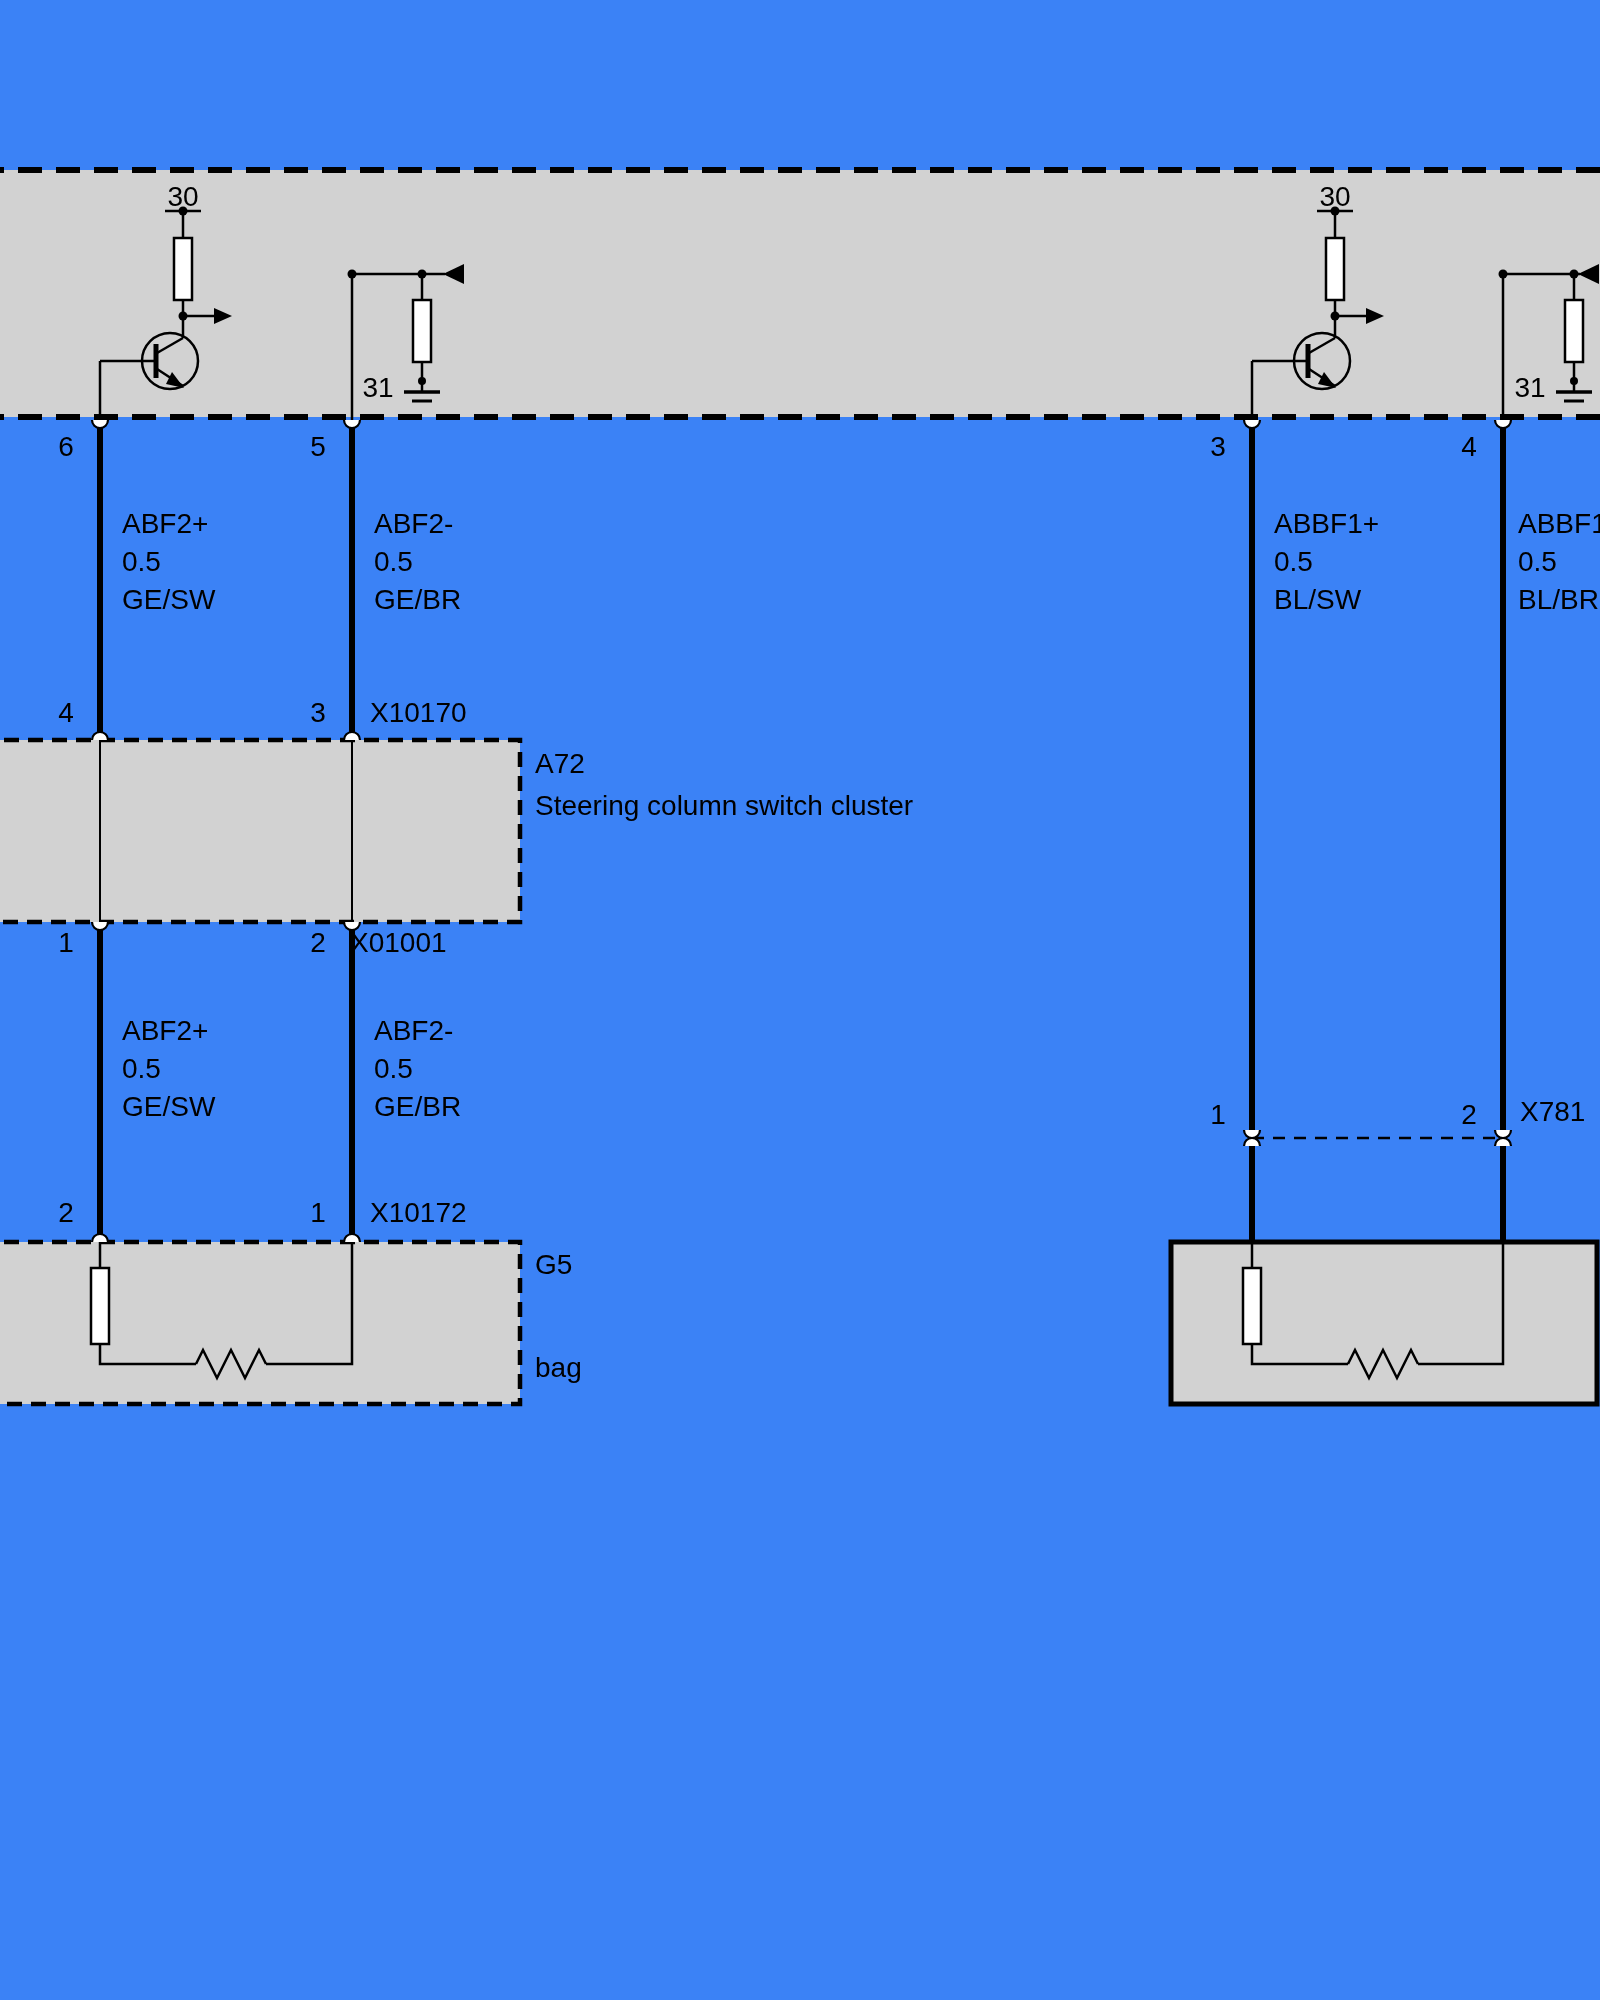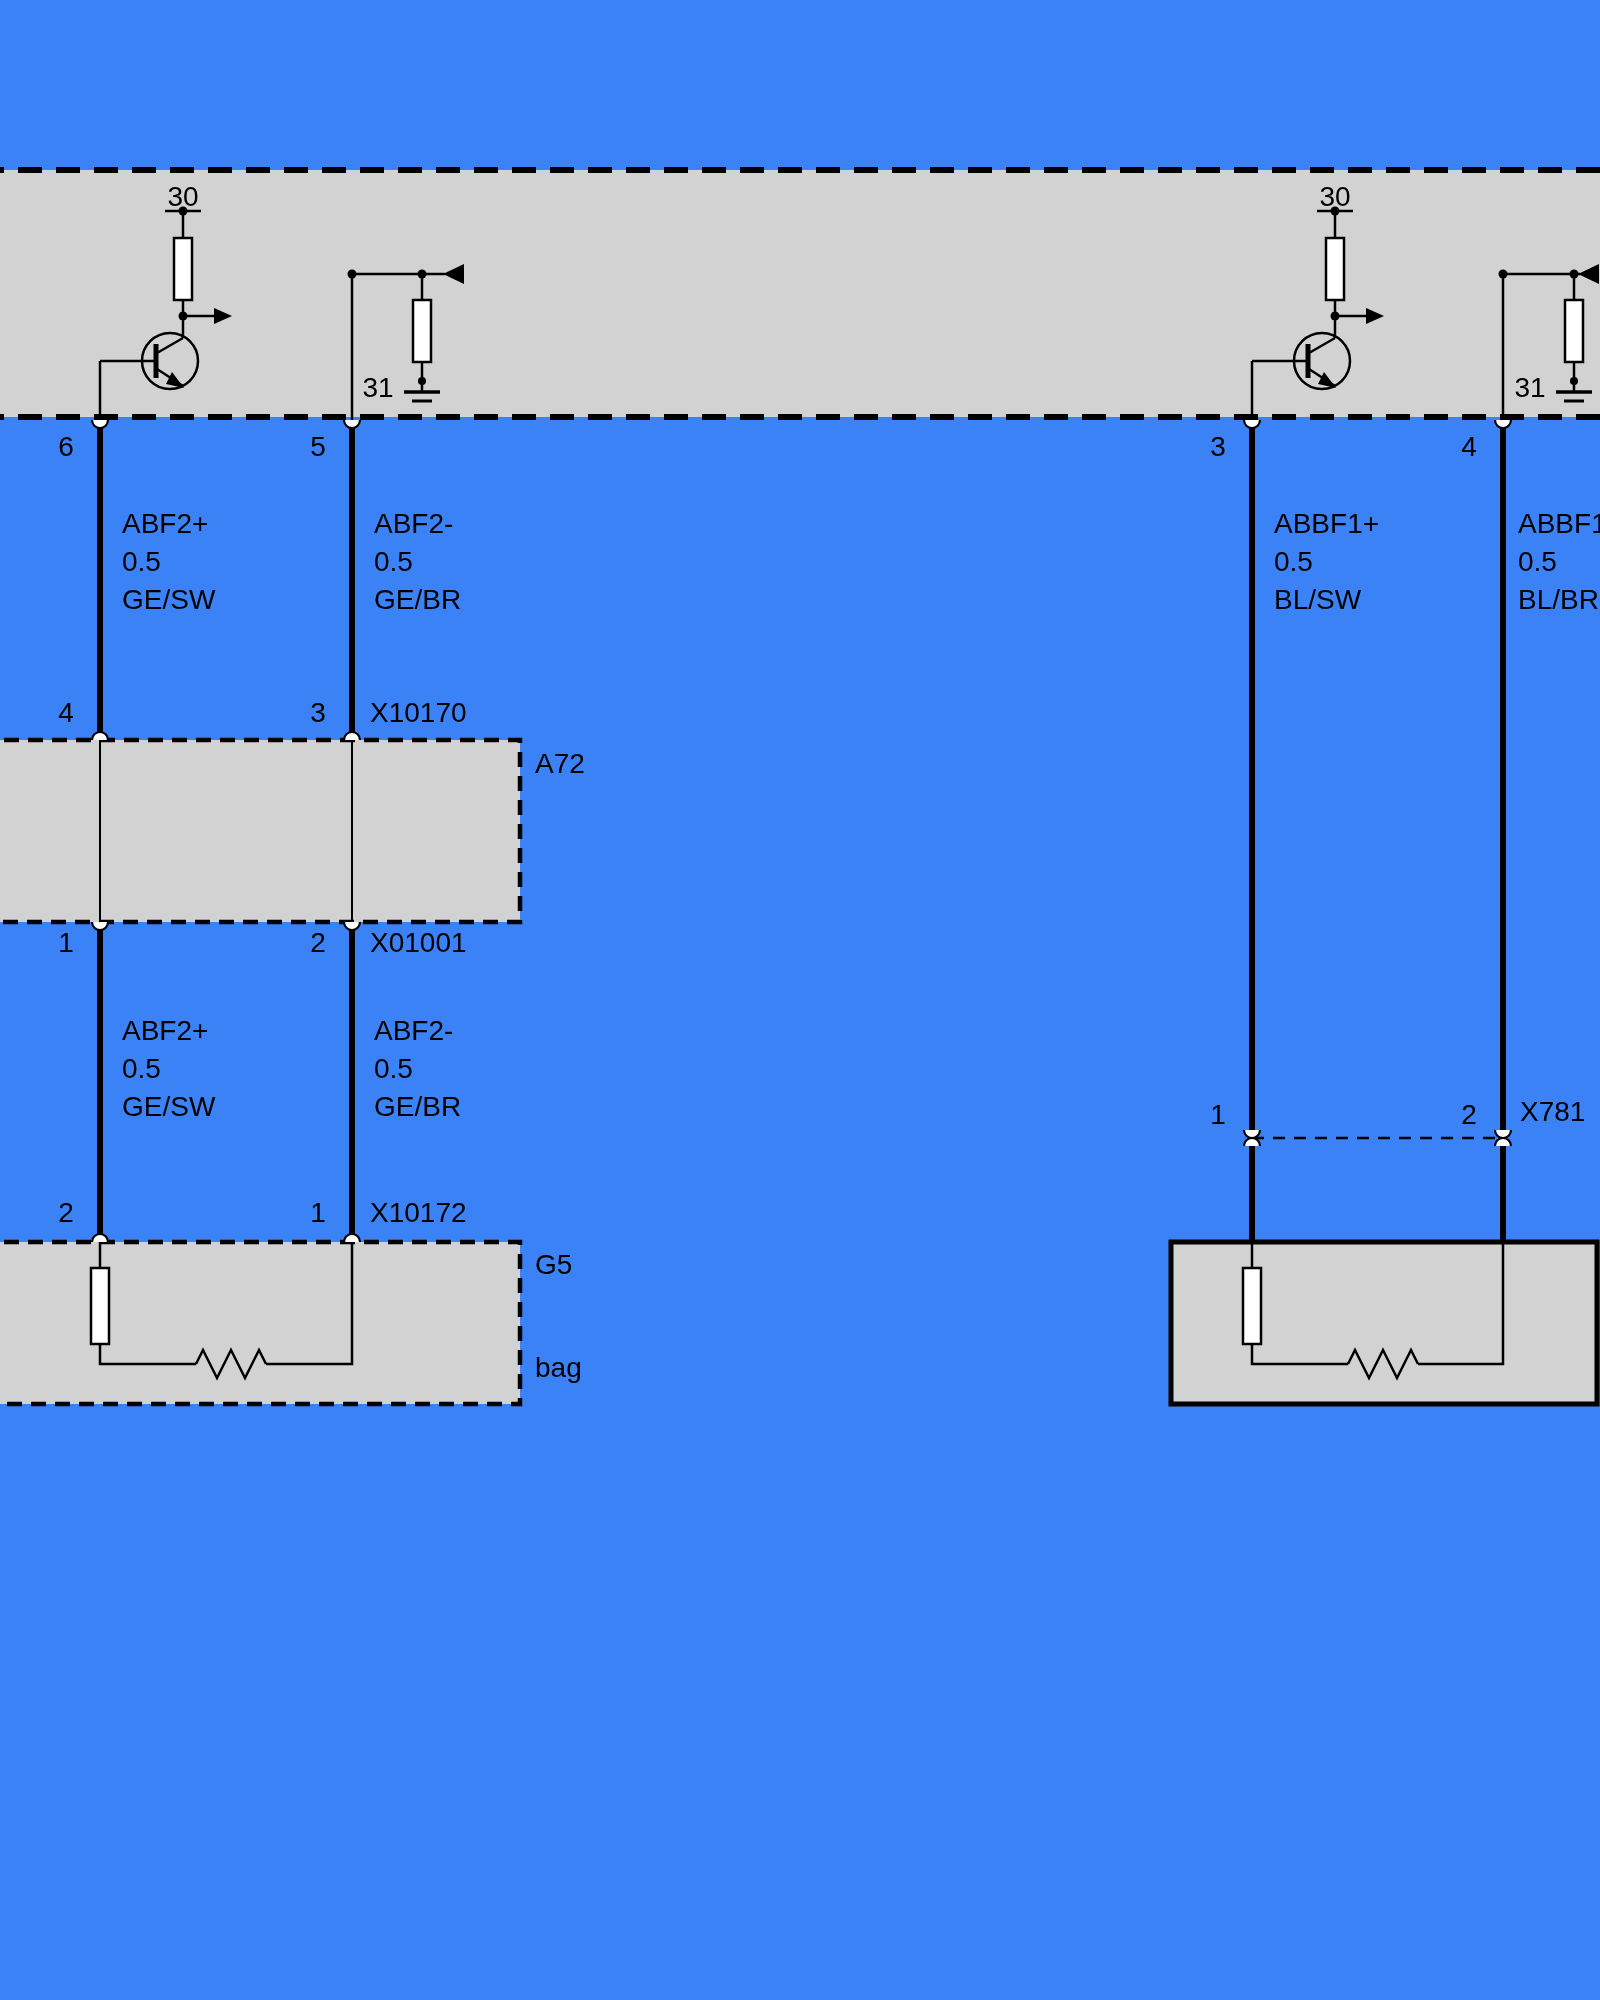--- a/index.html
+++ b/index.html
@@ -214,6 +214,7 @@
   </div>
 
   <div class="txt" style="left:535px;top:747px">A72</div>
+  <div class="txt" style="left:535px;top:789px">Steering column switch cluster</div>
 
   <div class="txt" style="left:535px;top:1248px">G5</div>
   <div class="txt" style="left:535px;top:1351px">bag</div>

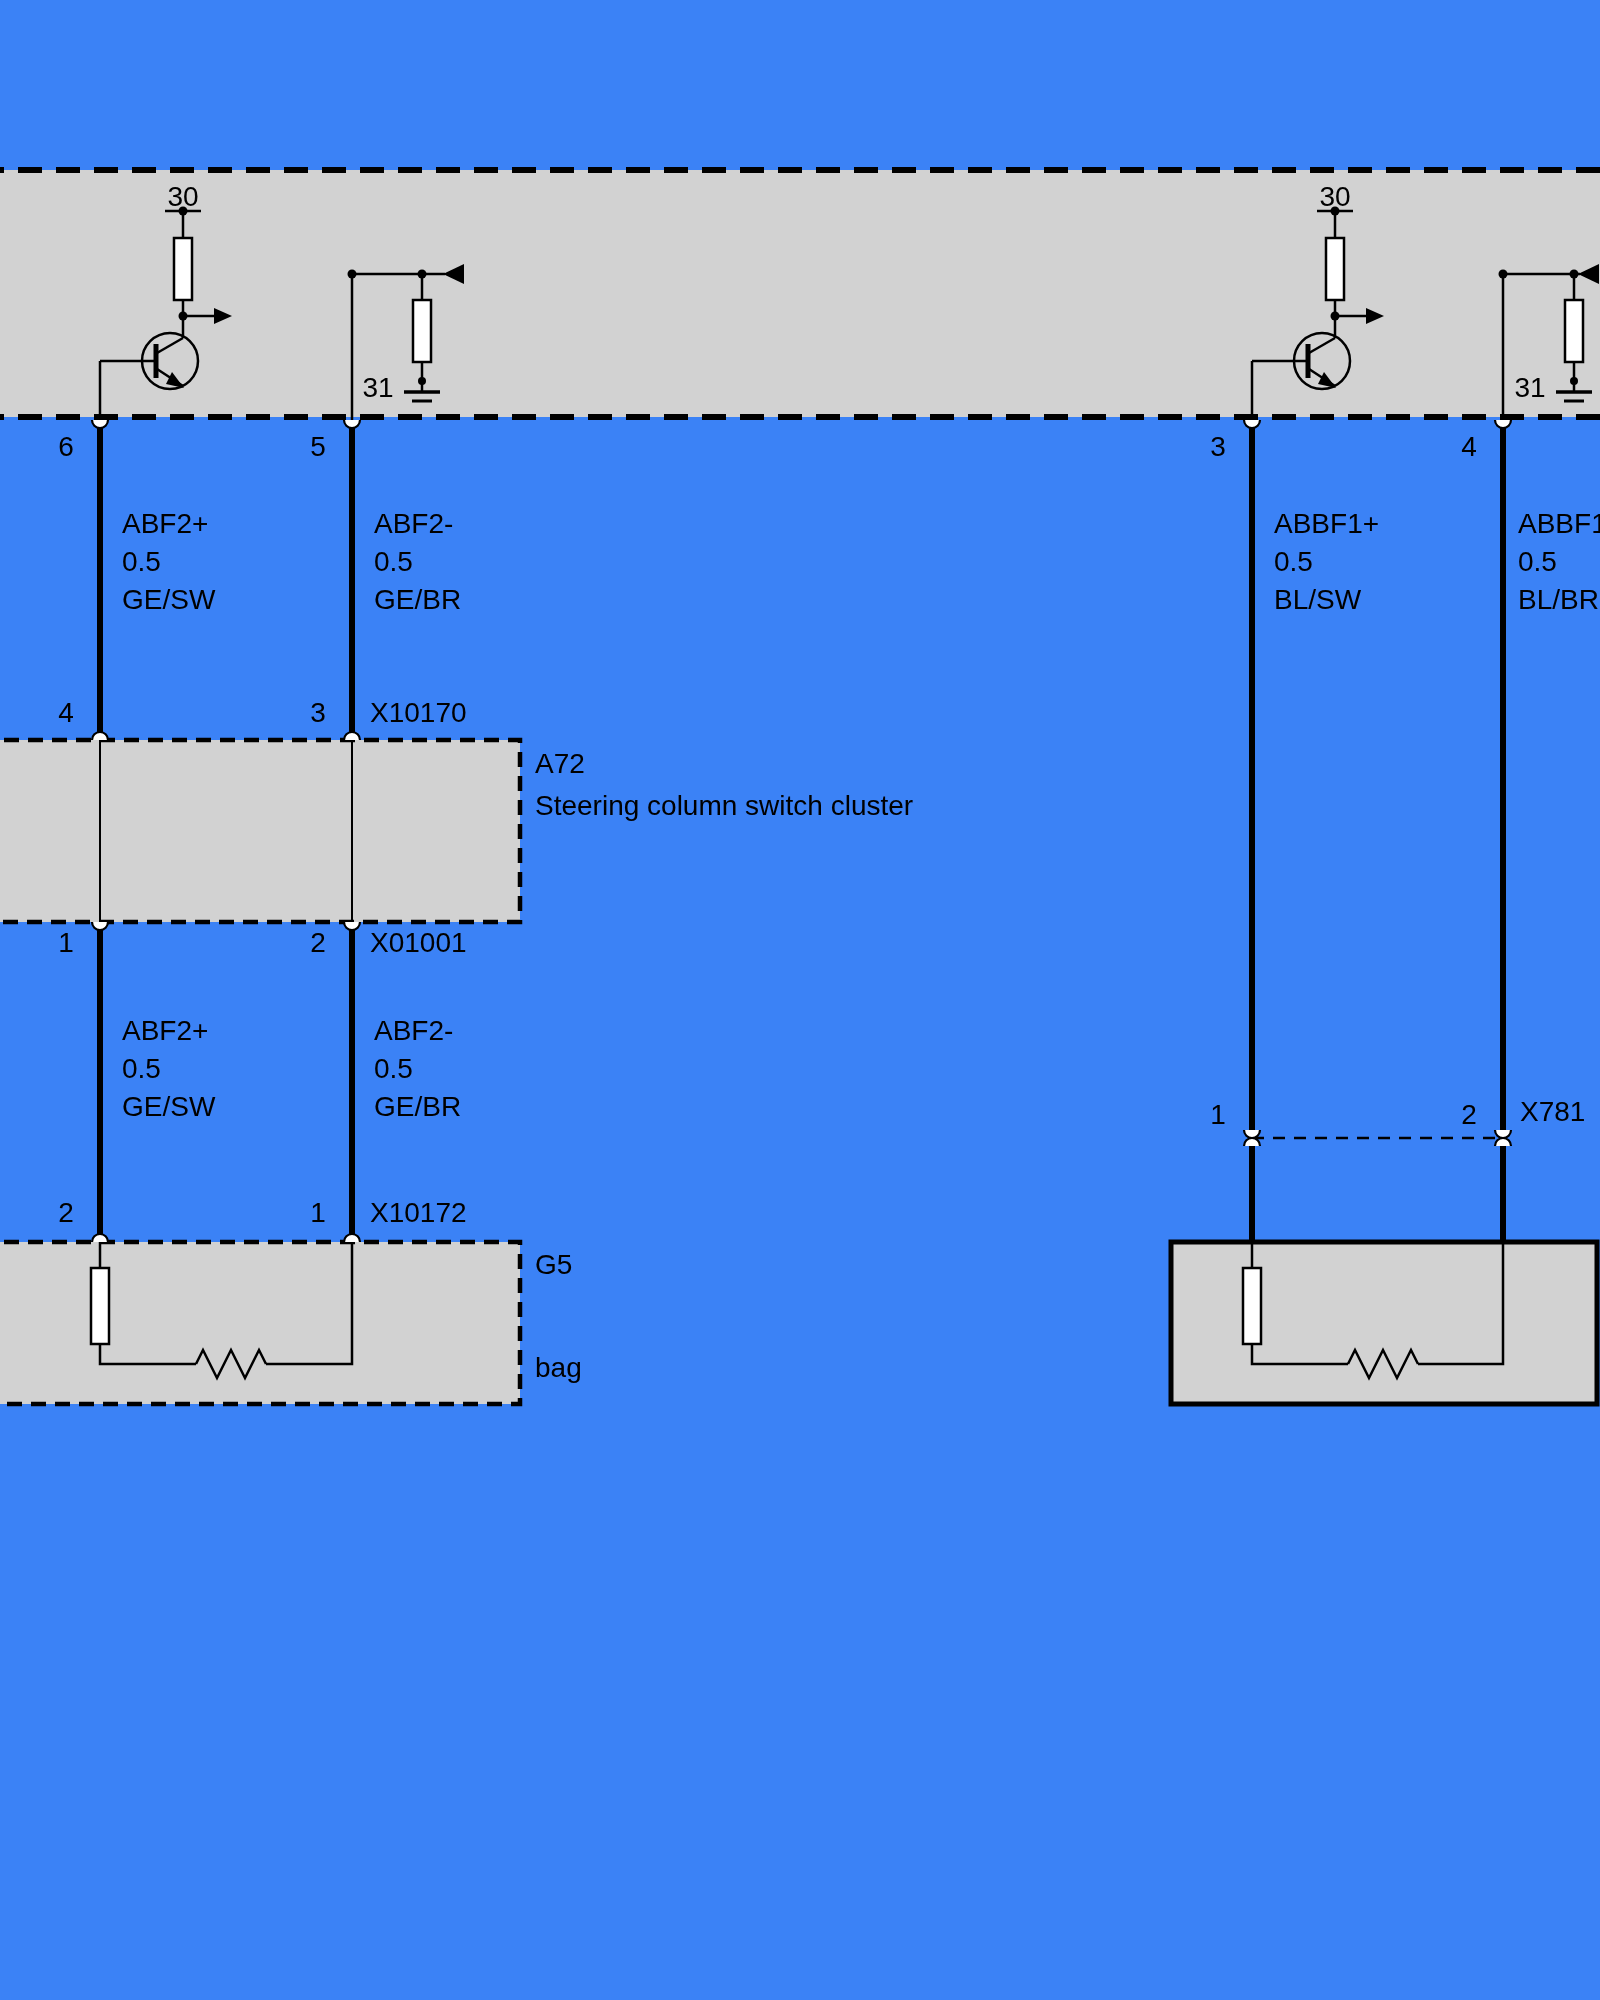--- a/index.html
+++ b/index.html
@@ -170,7 +170,7 @@
 
   <div class="txt r" style="left:40px;top:926px;width:52px">1</div>
   <div class="txt r" style="left:292px;top:926px;width:52px">2</div>
-  <div class="txt" style="left:370px;top:926px">X01001</div>
+  <div class="txt" style="left:350px;top:926px">X01001</div>
 
   <div class="txt r" style="left:40px;top:1196px;width:52px">2</div>
   <div class="txt r" style="left:292px;top:1196px;width:52px">1</div>

